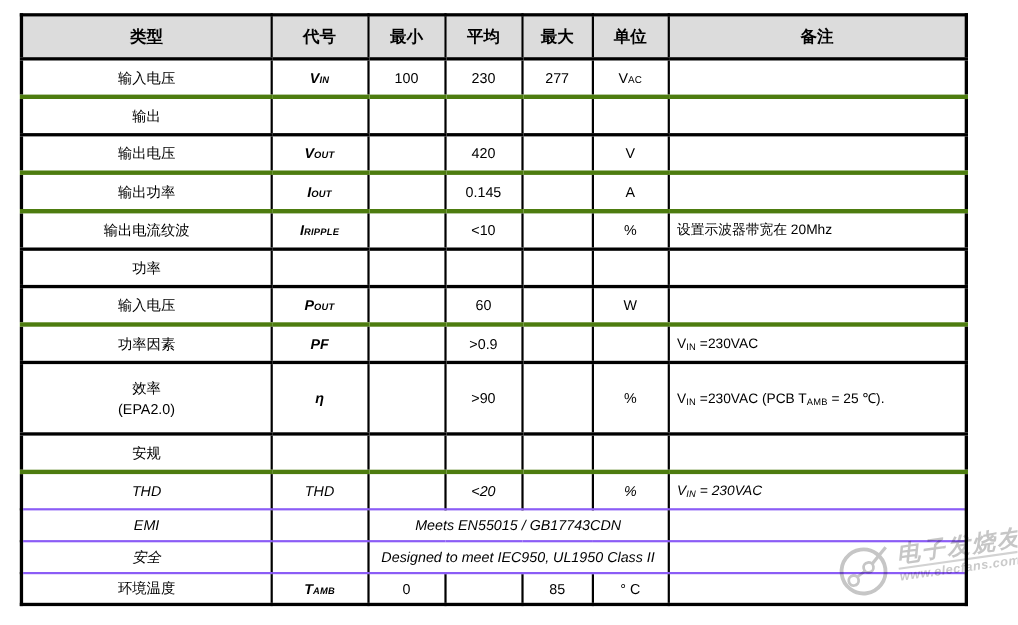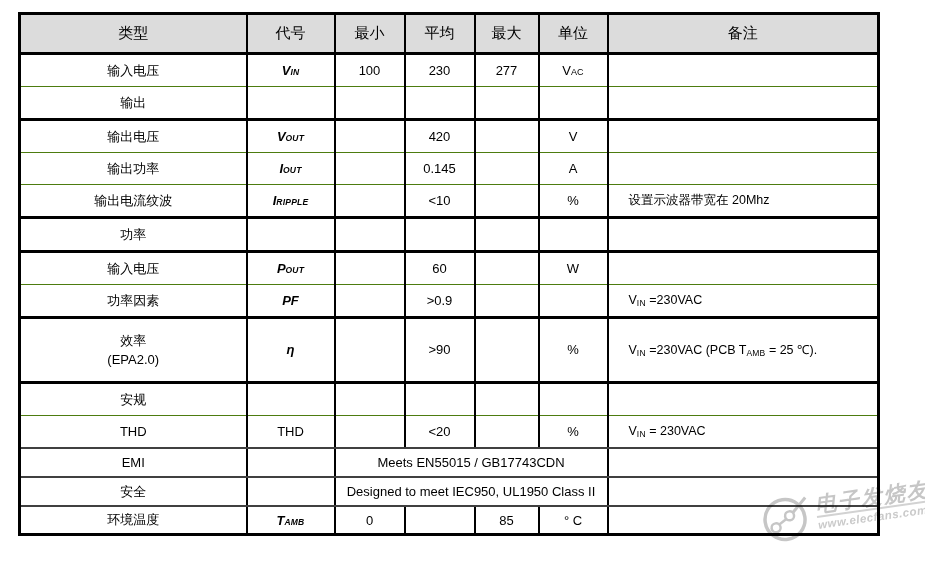--- a/index.html
+++ b/index.html
@@ -18,7 +18,7 @@
     overflow:hidden; white-space:nowrap;
   }
   thead th {
-    background:#dcdcdc; font-size:15px; font-weight:normal; height:37px;
+    background:#dcdcdc; font-size:15px; font-weight:bold; height:37px;
     border-bottom:3px solid #000;
   }
   tbody td { font-size:13px; height:31px; }

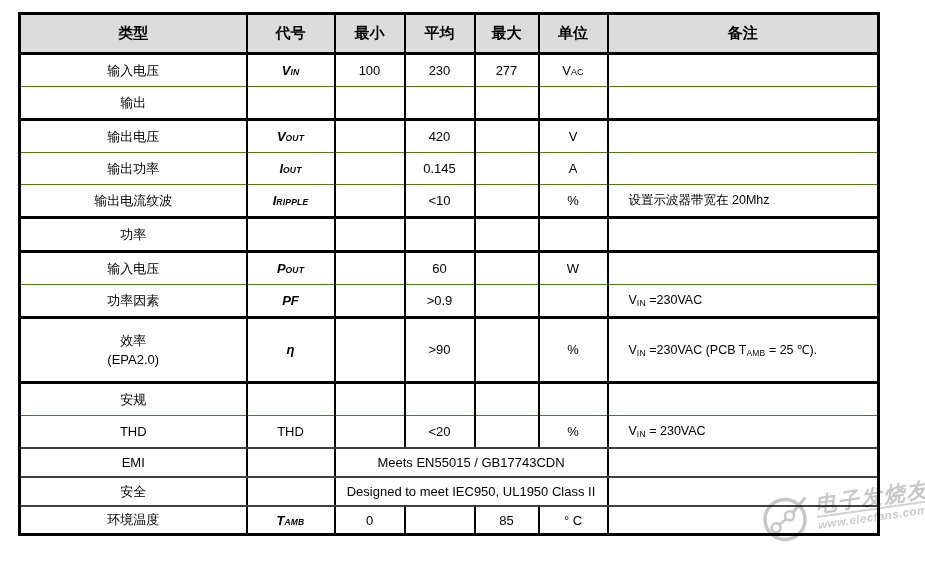--- a/index.html
+++ b/index.html
@@ -22,7 +22,7 @@
     border-bottom:3px solid #000;
   }
   tbody td { font-size:13px; height:31px; }
-  tr.bb-thin  td { border-bottom:1px solid #4d7c0f; }
+  tr.bb-thin  td { border-bottom:4px solid #4d7c0f; }
   tr.bb-mid   td { border-bottom:2px solid #404040; }
   tr.bb-thick td { border-bottom:3px solid #000; }
   tr.kind-tall td { height:62px; white-space:normal; line-height:1.5; }

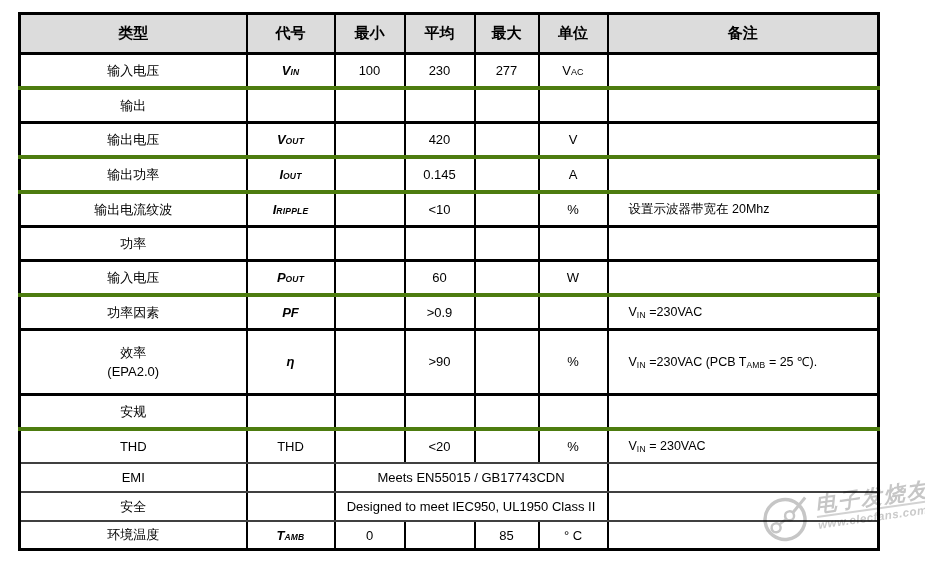--- a/index.html
+++ b/index.html
@@ -30,7 +30,7 @@
   tbody tr:last-child td { height:26px; }
   .c-symbol .seg.em, .c-symbol .subsc.em { font-weight:bold; font-style:italic; }
   .subsc { font-size:8.5px; vertical-align:0; letter-spacing:0.2px; }
-  .c-note { text-align:left; padding-left:20px; font-size:12.5px; }
+  .c-note { text-align:left; padding-left:7px; font-size:12.5px; }
   .c-note .subsc { font-size:8.5px; vertical-align:-2px; }
   .c-span { font-size:13px;margin-top:39px; }
   .c-min, .c-avg, .c-max, .c-unit { font-size:13px; }

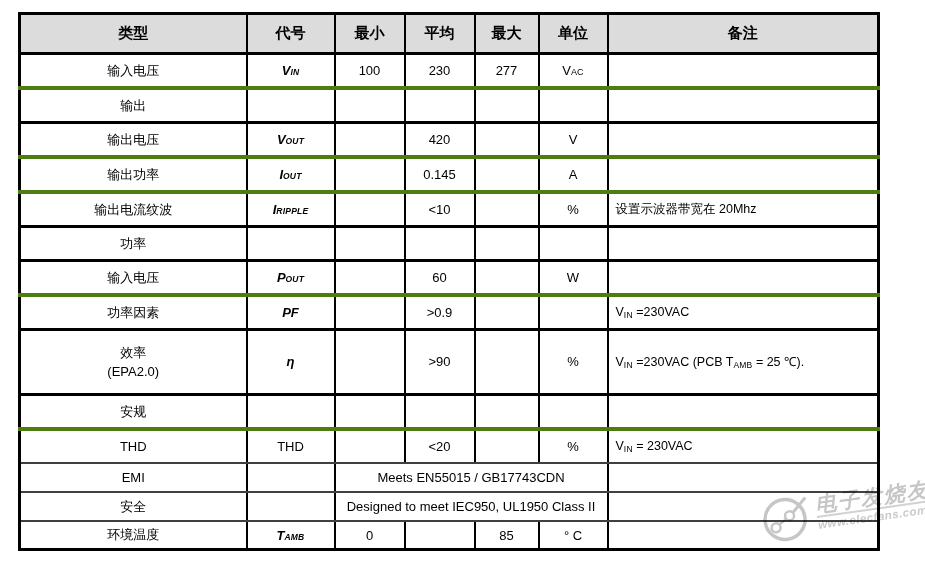--- a/index.html
+++ b/index.html
@@ -23,7 +23,7 @@
   }
   tbody td { font-size:13px; height:31px; }
   tr.bb-thin  td { border-bottom:4px solid #4d7c0f; }
-  tr.bb-mid   td { border-bottom:2px solid #404040; }
+  tr.bb-mid   td { border-bottom:2px solid #8b5cf6;font-style:italic; }
   tr.bb-thick td { border-bottom:3px solid #000; }
   tr.kind-tall td { height:62px; white-space:normal; line-height:1.5; }
   tr.kind-span td { height:27px; }

